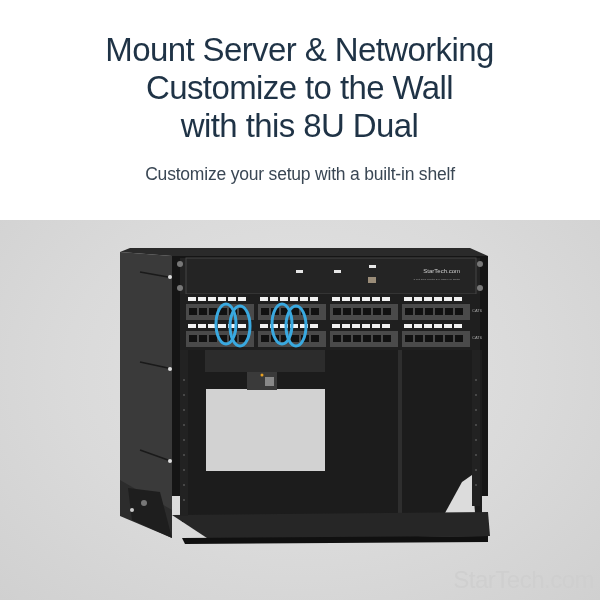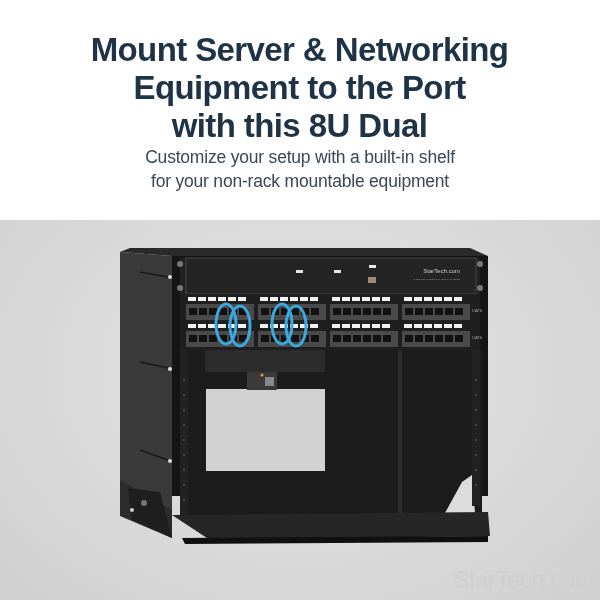--- a/index.html
+++ b/index.html
@@ -7,7 +7,7 @@
   body { position: relative; font-family: "Liberation Sans", "DejaVu Sans", sans-serif; }
 
   .header { position: absolute; left: 0; top: 0; width: 600px; height: 220px; background: #fff; text-align: center; }
-  .headline { position: absolute; left: 0; top: 31px; width: 599px; color: #1f3346; font-weight: bold; font-size: 33px; line-height: 38px; letter-spacing: -0.6px; }
+  .headline { position: absolute; left: 0; top: 31px; width: 599px; color: #1f3346; font-weight: normal; font-size: 33px; line-height: 38px; letter-spacing: -0.6px; }
   .headline div { white-space: nowrap; }
   .subhead { position: absolute; left: 0; top: 145px; width: 600px; color: #3a4754; font-size: 17.5px; line-height: 24px; letter-spacing: -0.2px; }
   .subhead div { white-space: nowrap; }

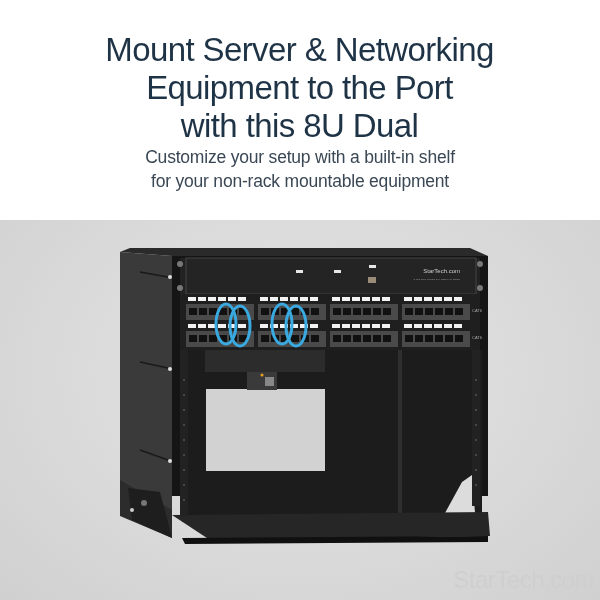--- a/index.html
+++ b/index.html
@@ -26,7 +26,7 @@
 <div class="header">
   <div class="headline">
     <div>Mount Server &amp; Networking</div>
-    <div>Equipment to the Port</div>
+    <div>Customize to the Wall</div>
     <div>with this 8U Dual</div>
   </div>
   <div class="subhead">

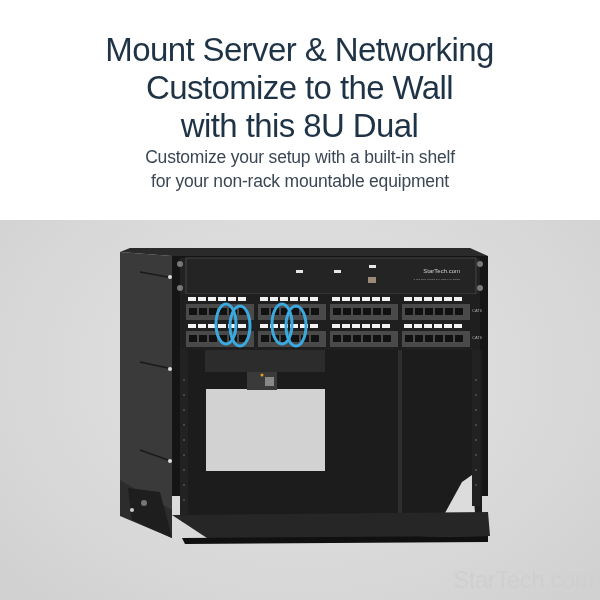--- a/index.html
+++ b/index.html
@@ -9,7 +9,7 @@
   .header { position: absolute; left: 0; top: 0; width: 600px; height: 220px; background: #fff; text-align: center; }
   .headline { position: absolute; left: 0; top: 31px; width: 599px; color: #1f3346; font-weight: normal; font-size: 33px; line-height: 38px; letter-spacing: -0.6px; }
   .headline div { white-space: nowrap; }
-  .subhead { position: absolute; left: 0; top: 145px; width: 600px; color: #3a4754; font-size: 17.5px; line-height: 24px; letter-spacing: -0.2px; }
+  .subhead { position: absolute; left: 0; top: 162px; width: 600px; color: #3a4754; font-size: 17.5px; line-height: 24px; letter-spacing: -0.2px; }
   .subhead div { white-space: nowrap; }
 
   .photo { position: absolute; left: 0; top: 220px; width: 600px; height: 380px;

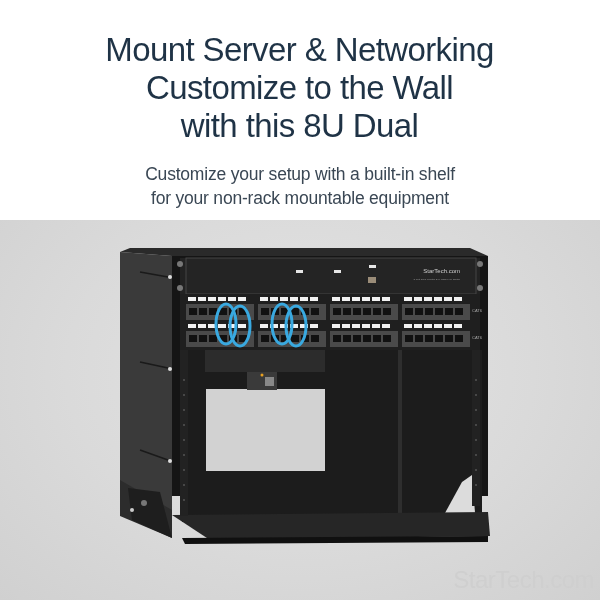--- a/index.html
+++ b/index.html
@@ -31,7 +31,6 @@
   </div>
   <div class="subhead">
     <div>Customize your setup with a built-in shelf</div>
-    <div>for your non-rack mountable equipment</div>
   </div>
 </div>
 

